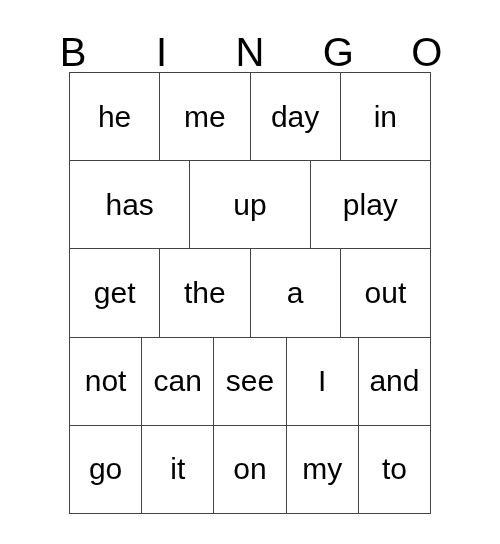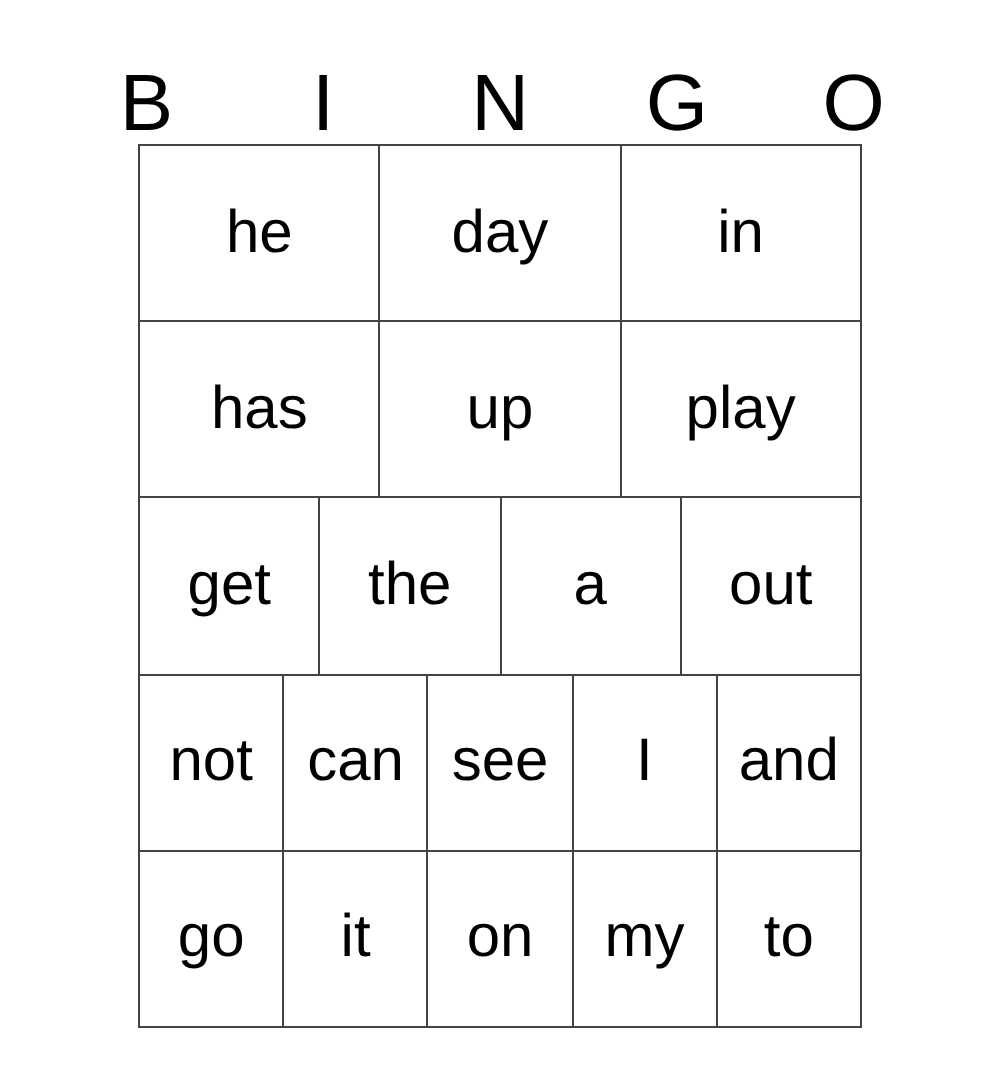--- a/index.html
+++ b/index.html
@@ -120,6 +120,9 @@
         <span class="cell-text">he</span>
       </div>
       <div class="grid-cell">
+        <span class="cell-text">me</span>
+      </div>
+      <div class="grid-cell">
         <span class="cell-text">day</span>
       </div>
       <div class="grid-cell">

